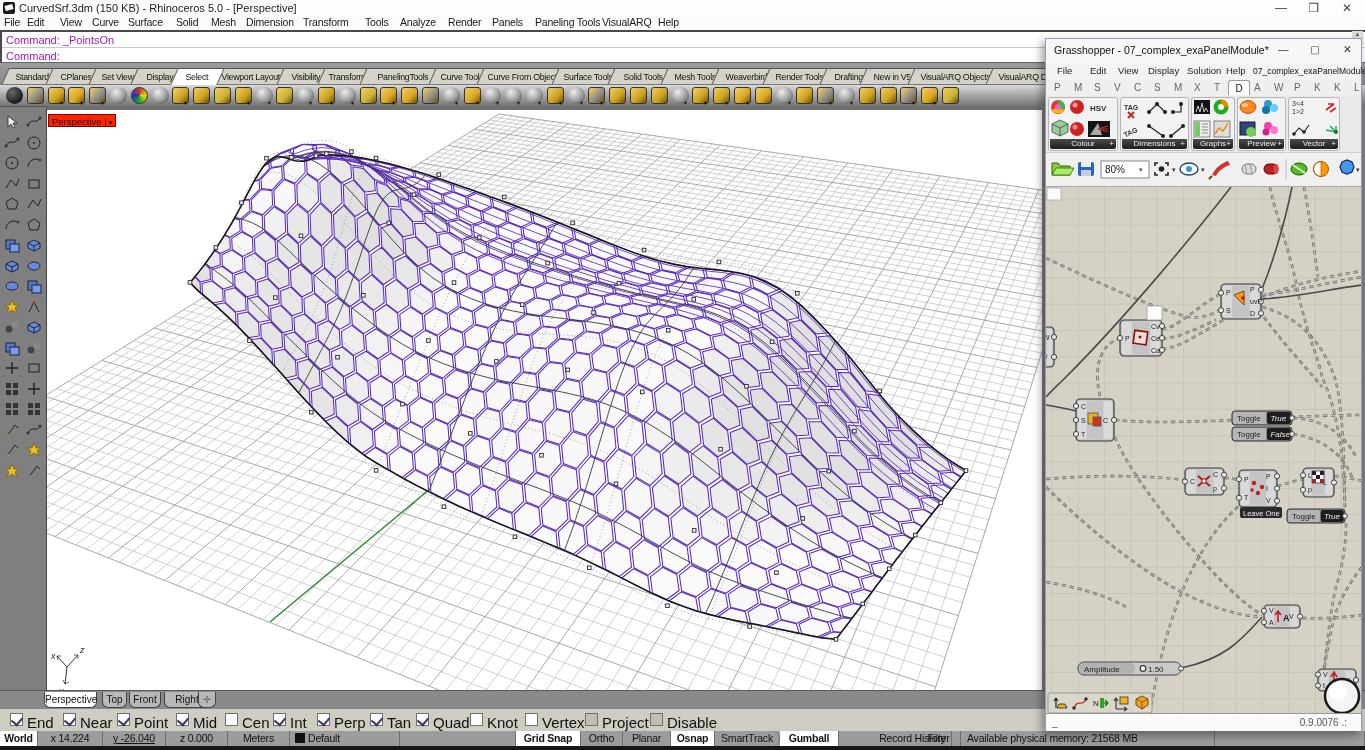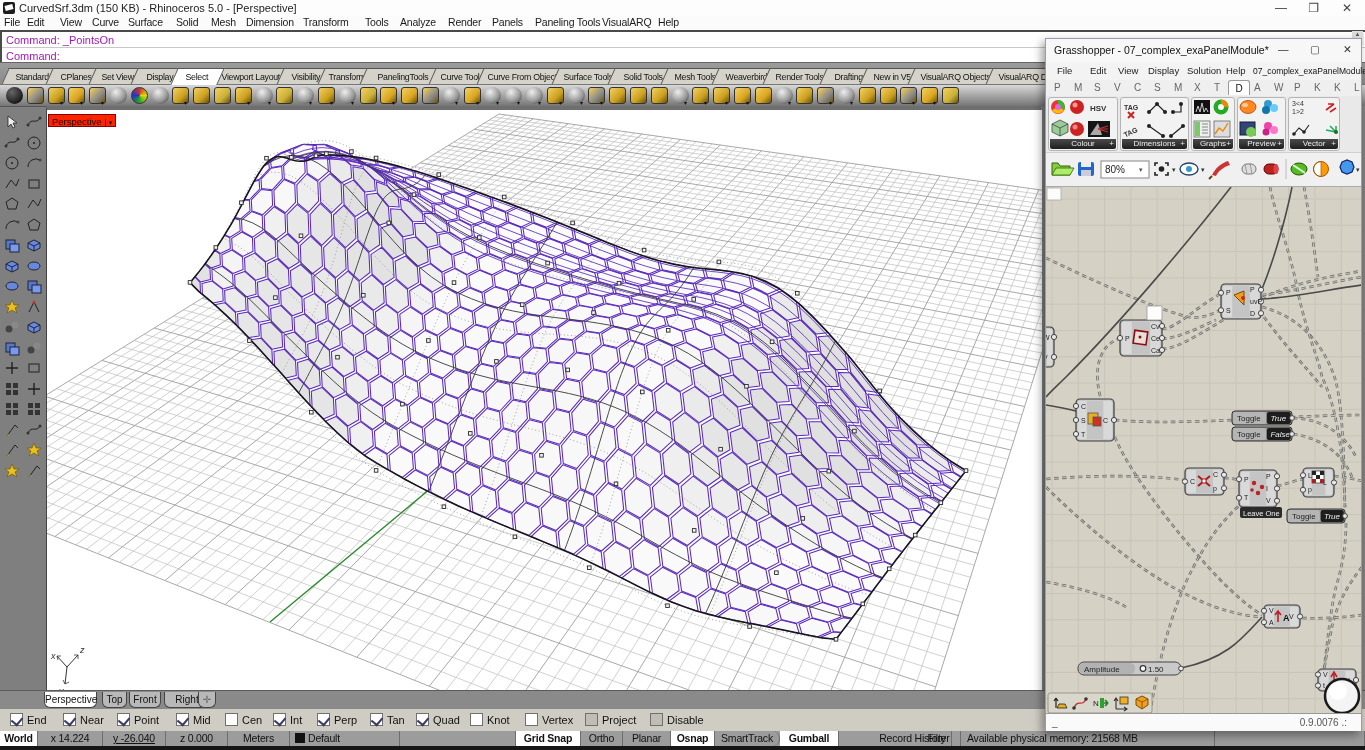--- a/index.html
+++ b/index.html
@@ -30,7 +30,7 @@
 .vtabs{left:0;top:690px;width:1365px;height:18px;background:#8a8a8a;border-top:1px solid #5a5a5a}
 .vtab{position:absolute;top:1px;height:16px;background:#b8b8b8;color:#111;font-size:10px;line-height:15px;border:1px solid #444;border-top:none;border-radius:0 0 6px 6px;text-align:center;white-space:nowrap}
 .vtab.act{background:#fff}
-.osnap{left:0;top:708px;width:1365px;height:23px;background:#cfccc4;border-top:1px solid #888;font-size:11px;color:#111}
+.osnap{left:0;top:708px;width:1365px;height:23px;background:#cfccc4;border-top:1px solid #888;font-size:15px;color:#111}
 .cb{position:absolute;top:4px;width:13px;height:13px;background:#fff;border:1px solid #707070}
 .cb.gray{background:#c0bdb5}
 .cb.on:after{content:"";position:absolute;left:2px;top:1px;width:6px;height:8px;border:solid #3a3a66;border-width:0 2px 2px 0;transform:rotate(40deg)}

